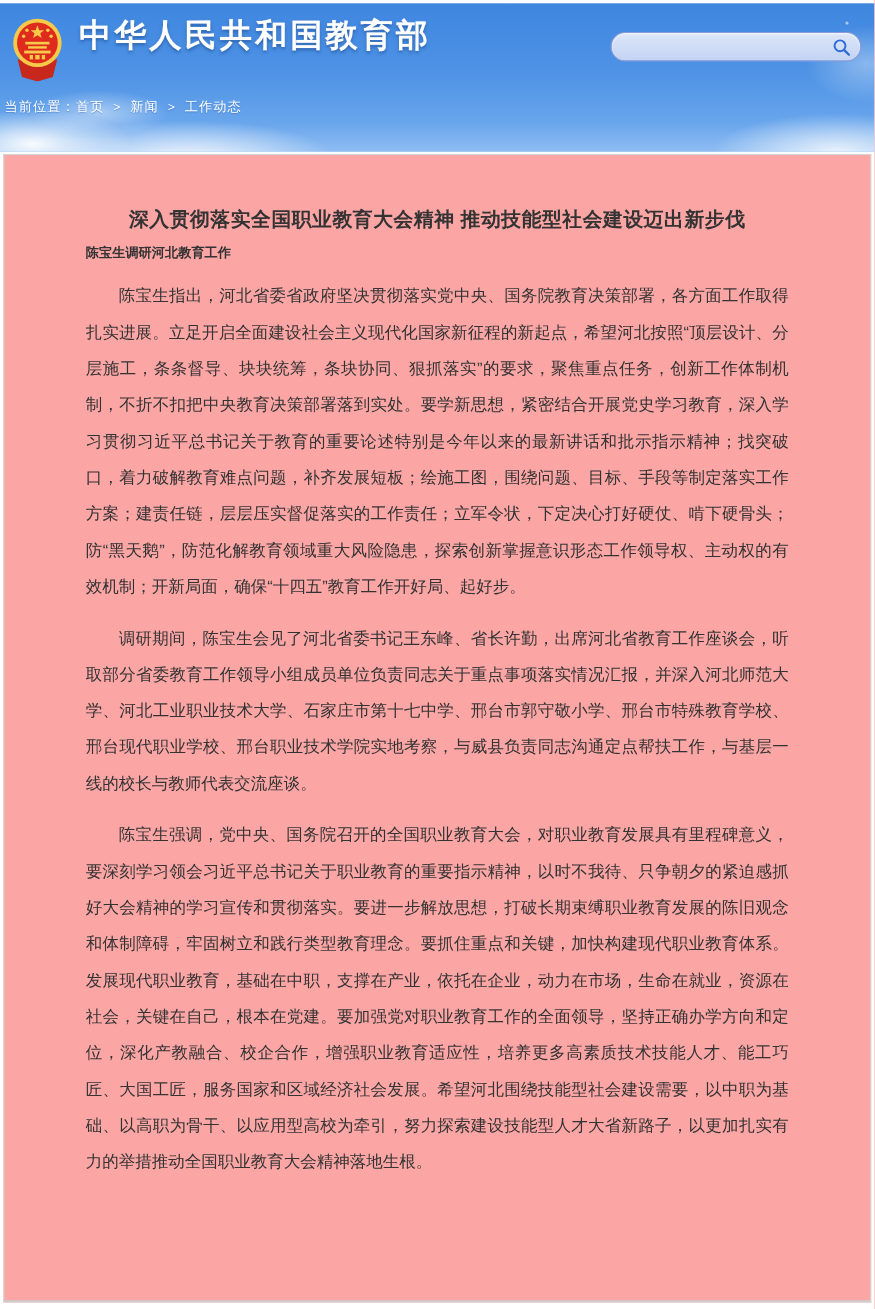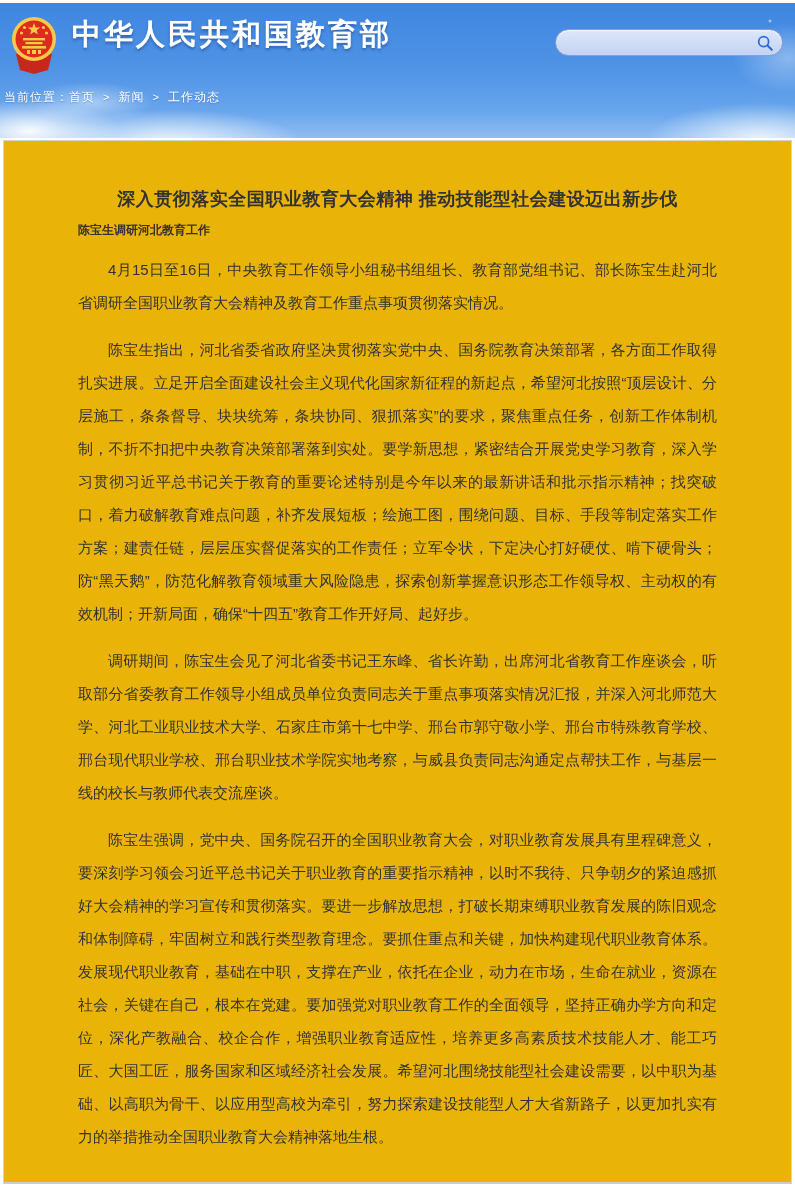--- a/index.html
+++ b/index.html
@@ -31,7 +31,7 @@
   }
   .logo-row { position: absolute; top: 11px; left: 10px; display: flex; align-items: flex-start; }
   .emblem { width: 48px; height: 60px; flex: 0 0 auto; }
-  .titles { margin-left: 14px; padding-top: 4px; }
+  .titles { margin-left: 14px; padding-top: 4px; font-family: Liberation Mono, monospace; }
   .site-title {
     color: #ffffff; font-size: 29px; font-weight: bold; letter-spacing: 3px;
     text-shadow: 0 2px 3px rgba(25,70,140,.65), 0 0 1px rgba(255,255,255,.6);

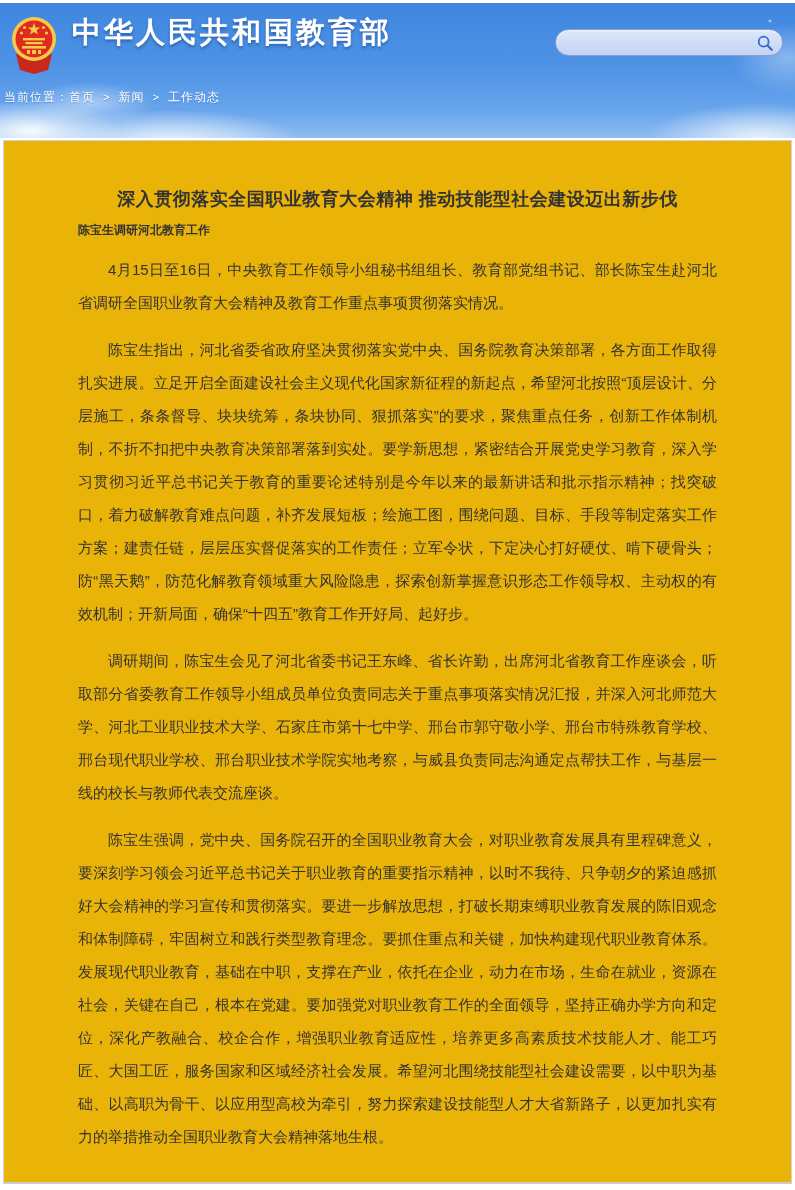--- a/index.html
+++ b/index.html
@@ -65,7 +65,7 @@
   .content-box {
     margin: 2px 3px 0;
     height: 1044px;
-    background: #eab308;
+    background: #fca5a5;
     border: 1px solid #d4d4d4;
     border-bottom: 2px solid #cccccc;
     padding: 0 74px;

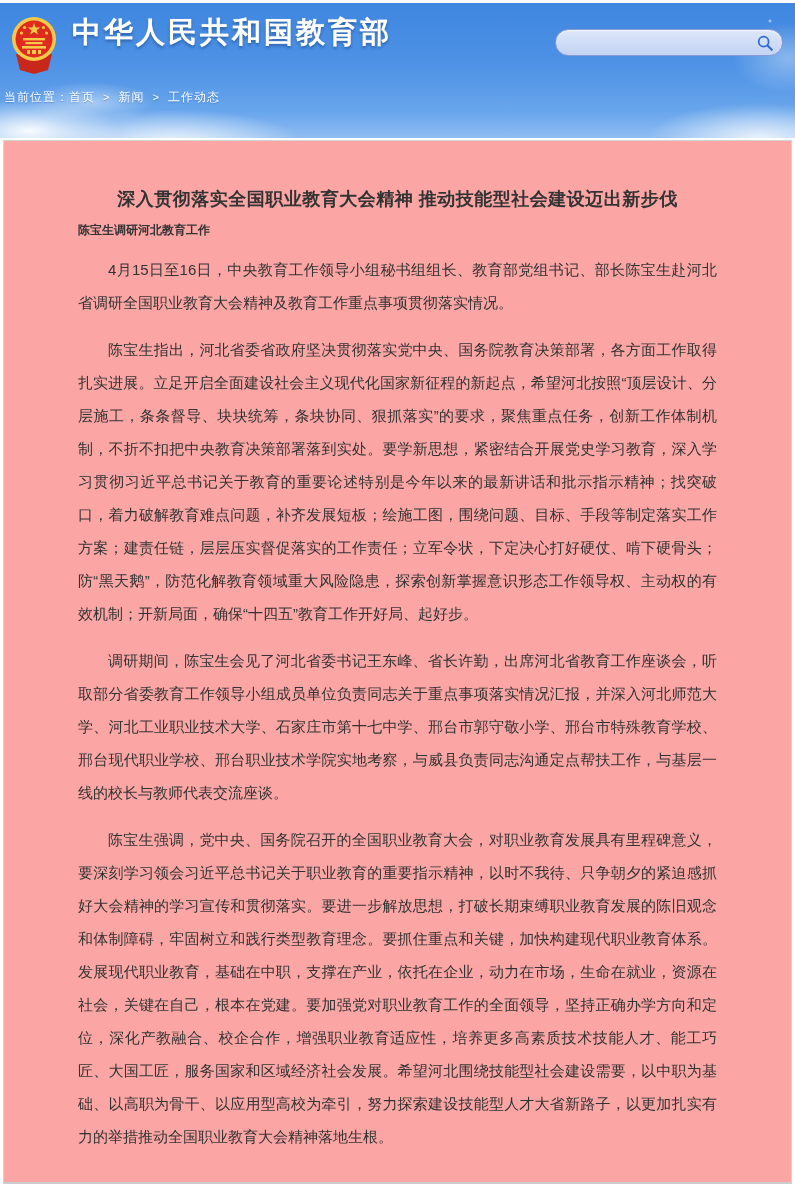--- a/index.html
+++ b/index.html
@@ -138,7 +138,6 @@
 
 
   <div class="article-body">
-    <p>4月15日至16日，中央教育工作领导小组秘书组组长、教育部党组书记、部长陈宝生赴河北省调研全国职业教育大会精神及教育工作重点事项贯彻落实情况。</p>
     <p>陈宝生指出，河北省委省政府坚决贯彻落实党中央、国务院教育决策部署，各方面工作取得扎实进展。立足开启全面建设社会主义现代化国家新征程的新起点，希望河北按照“顶层设计、分层施工，条条督导、块块统筹，条块协同、狠抓落实”的要求，聚焦重点任务，创新工作体制机制，不折不扣把中央教育决策部署落到实处。要学新思想，紧密结合开展党史学习教育，深入学习贯彻习近平总书记关于教育的重要论述特别是今年以来的最新讲话和批示指示精神；找突破口，着力破解教育难点问题，补齐发展短板；绘施工图，围绕问题、目标、手段等制定落实工作方案；建责任链，层层压实督促落实的工作责任；立军令状，下定决心打好硬仗、啃下硬骨头；防“黑天鹅”，防范化解教育领域重大风险隐患，探索创新掌握意识形态工作领导权、主动权的有效机制；开新局面，确保“十四五”教育工作开好局、起好步。</p>
     <p>调研期间，陈宝生会见了河北省委书记王东峰、省长许勤，出席河北省教育工作座谈会，听取部分省委教育工作领导小组成员单位负责同志关于重点事项落实情况汇报，并深入河北师范大学、河北工业职业技术大学、石家庄市第十七中学、邢台市郭守敬小学、邢台市特殊教育学校、邢台现代职业学校、邢台职业技术学院实地考察，与威县负责同志沟通定点帮扶工作，与基层一线的校长与教师代表交流座谈。</p>
     <p>陈宝生强调，党中央、国务院召开的全国职业教育大会，对职业教育发展具有里程碑意义，要深刻学习领会习近平总书记关于职业教育的重要指示精神，以时不我待、只争朝夕的紧迫感抓好大会精神的学习宣传和贯彻落实。要进一步解放思想，打破长期束缚职业教育发展的陈旧观念和体制障碍，牢固树立和践行类型教育理念。要抓住重点和关键，加快构建现代职业教育体系。发展现代职业教育，基础在中职，支撑在产业，依托在企业，动力在市场，生命在就业，资源在社会，关键在自己，根本在党建。要加强党对职业教育工作的全面领导，坚持正确办学方向和定位，深化产教融合、校企合作，增强职业教育适应性，培养更多高素质技术技能人才、能工巧匠、大国工匠，服务国家和区域经济社会发展。希望河北围绕技能型社会建设需要，以中职为基础、以高职为骨干、以应用型高校为牵引，努力探索建设技能型人才大省新路子，以更加扎实有力的举措推动全国职业教育大会精神落地生根。</p>

